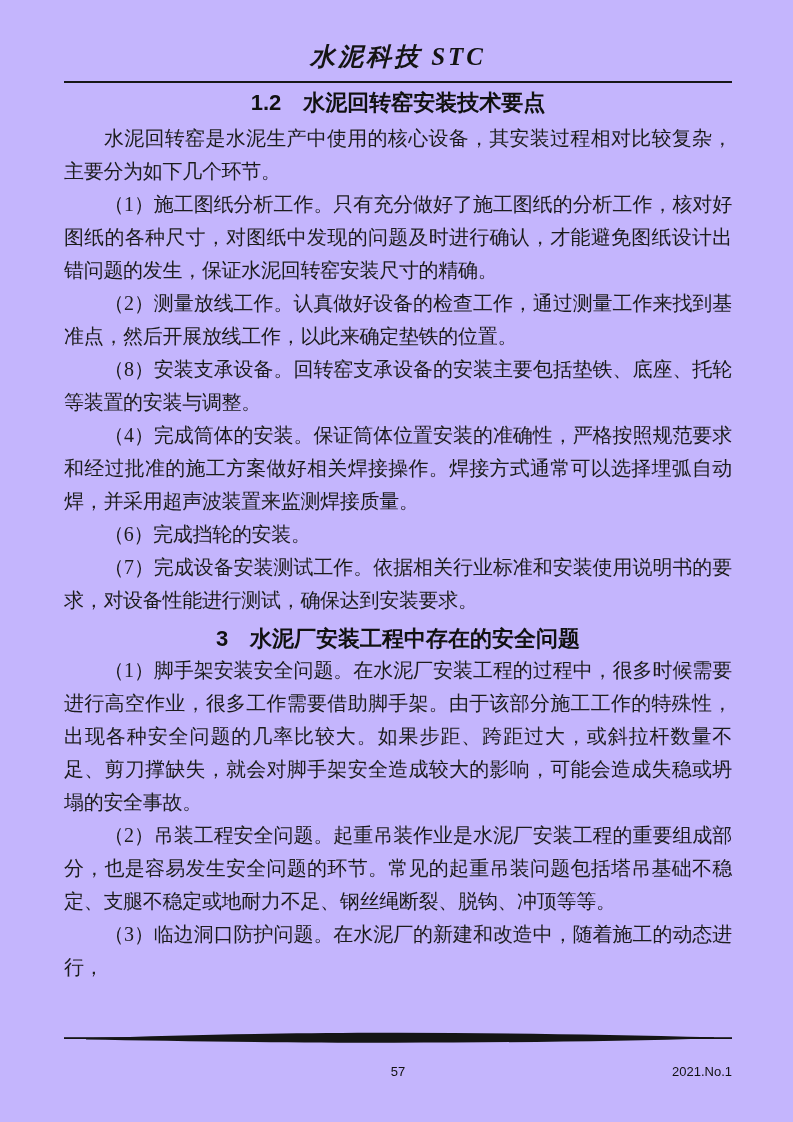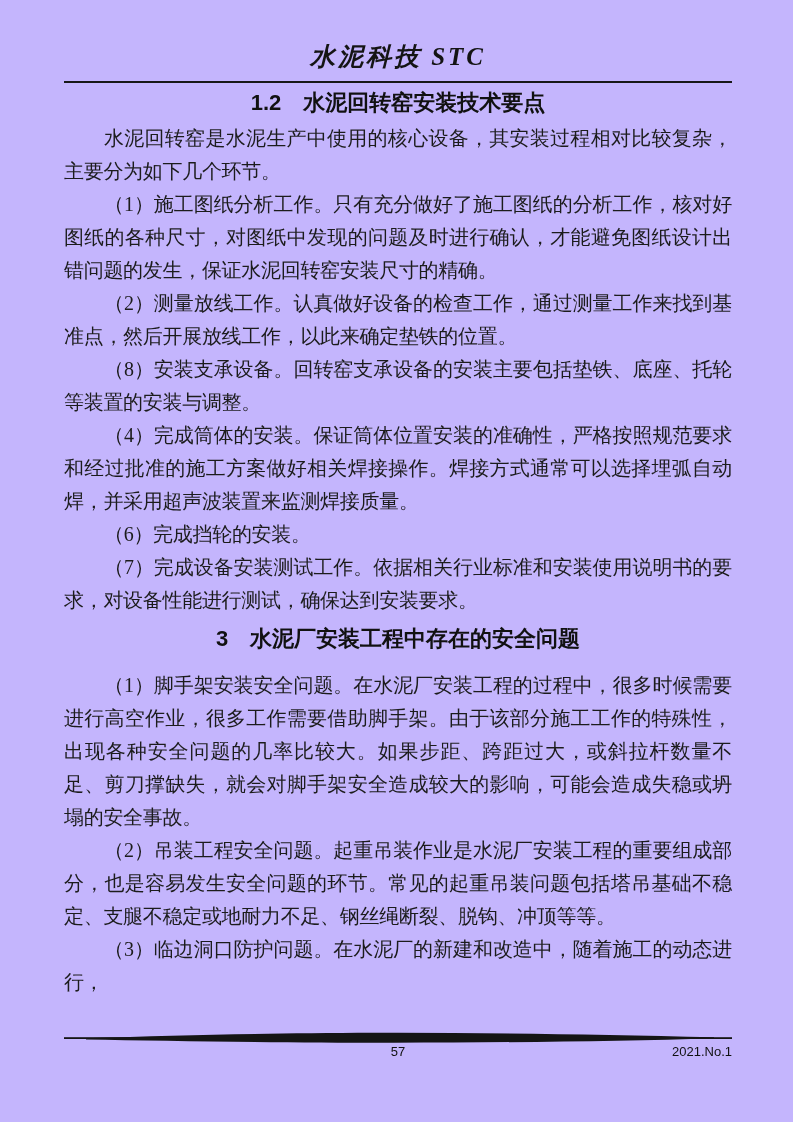--- a/index.html
+++ b/index.html
@@ -43,7 +43,7 @@
     color: #111;
     text-align: center;
   }
-  .sec-heading.second { margin: 8px 0 16px 0; }
+  .sec-heading.second { margin: 8px 0 1px 0; }
   p.body-par {
     margin: 0;
     font-size: 20px;

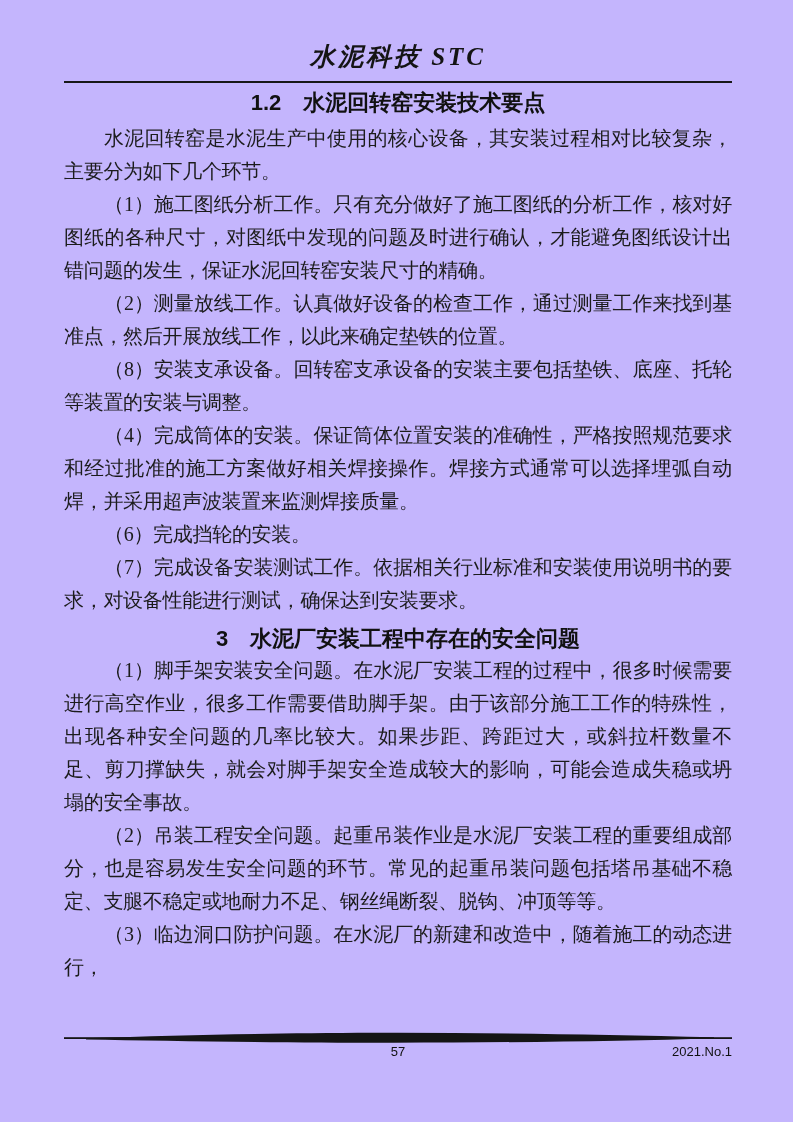--- a/index.html
+++ b/index.html
@@ -63,7 +63,7 @@
   .footer-row {
     position: relative;
     height: 18px;
-    margin-top: 0;
+    margin-top: 20px;
     font-family: "Liberation Sans", "DejaVu Sans", sans-serif;
     font-size: 13px;
     color: #111;

